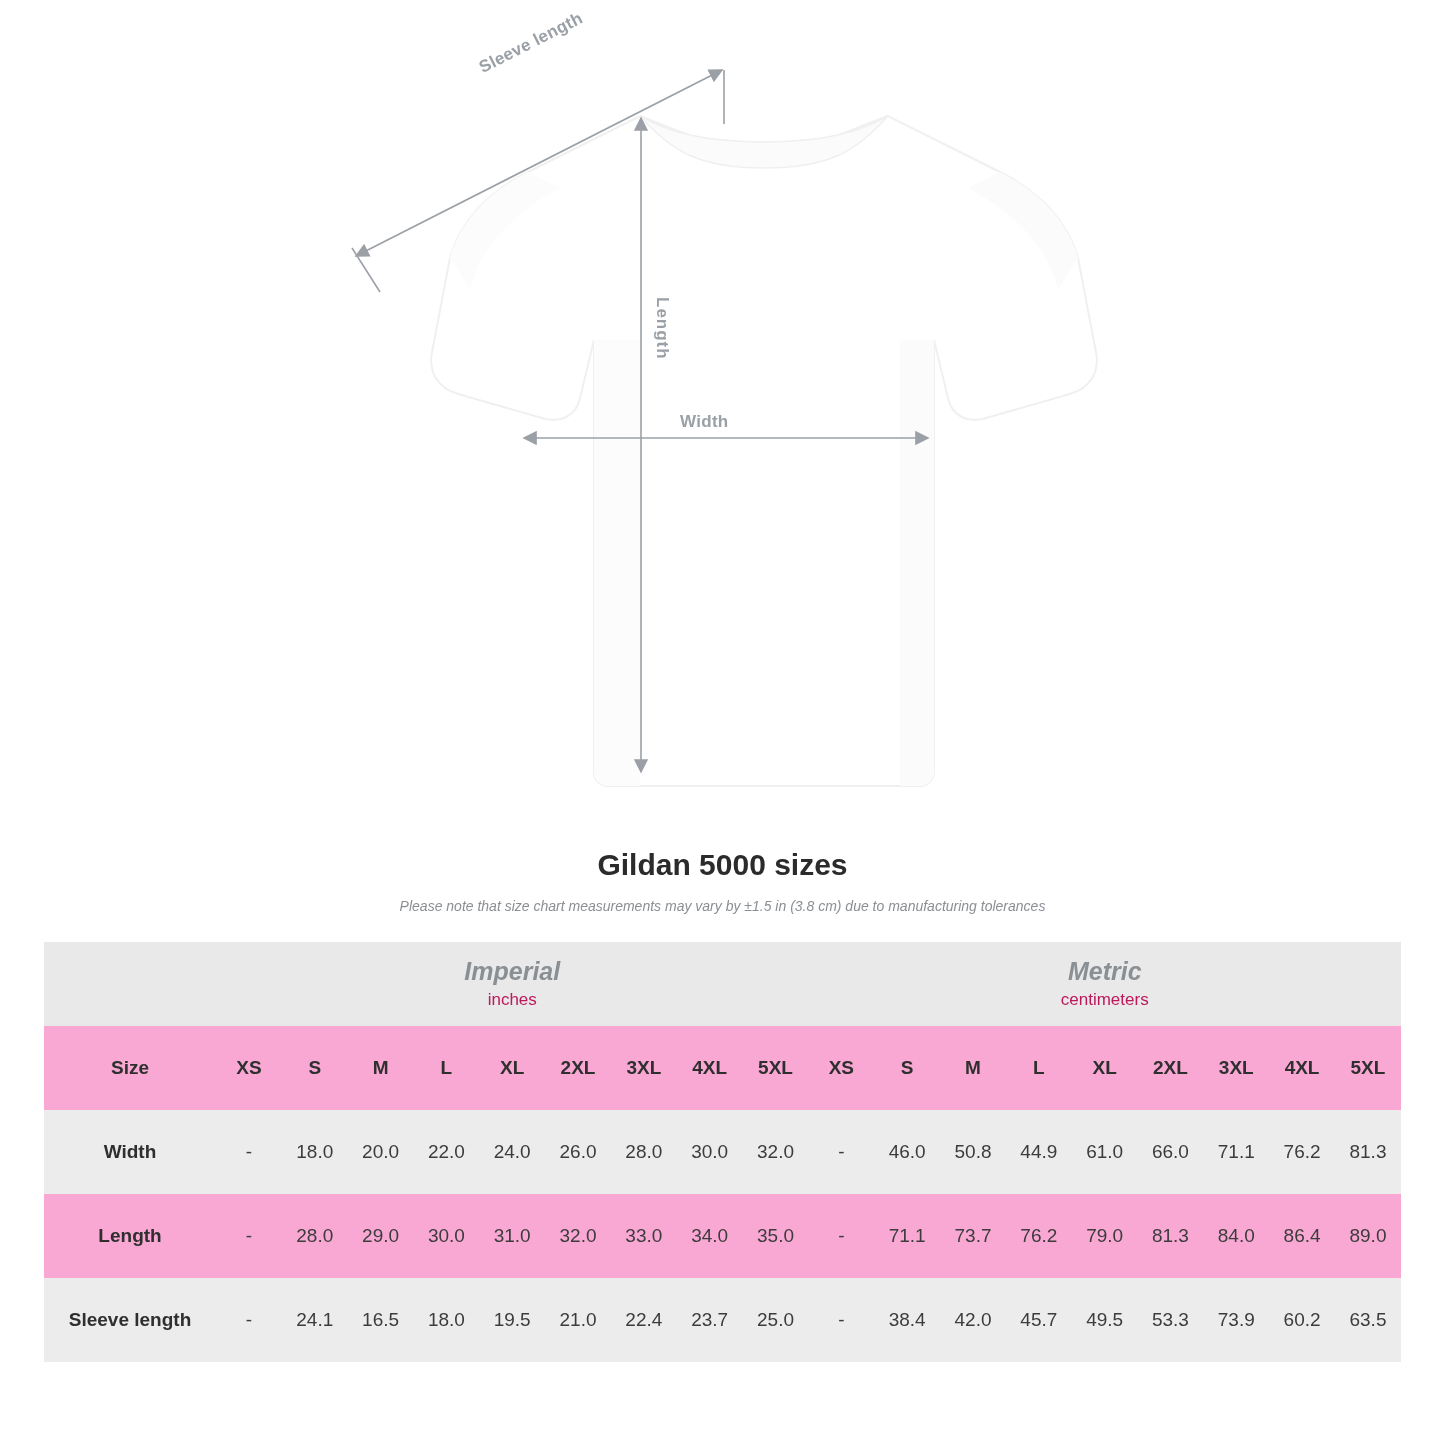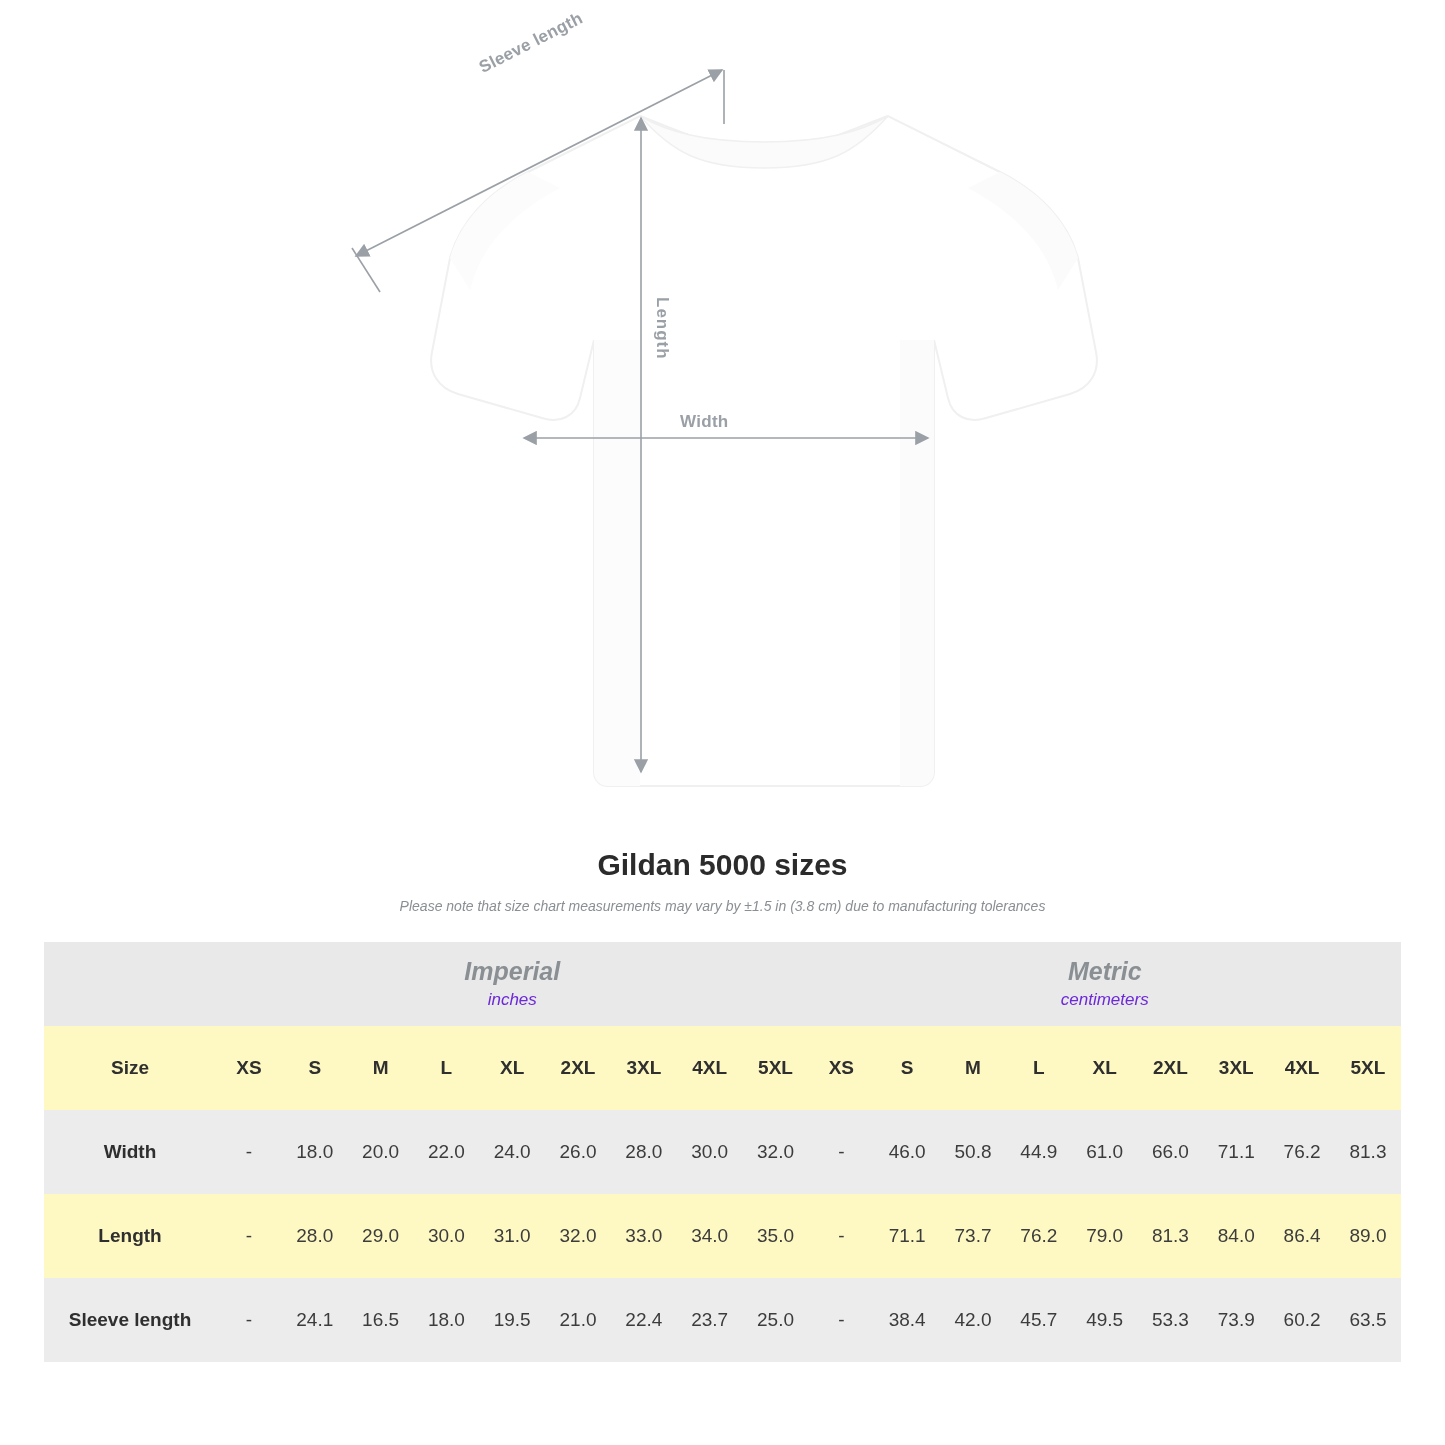--- a/index.html
+++ b/index.html
@@ -102,8 +102,7 @@
   }
   .unit-sub {
     font-size: 17px;
-    font-style: italic;
-    color: #6d28d9;
+    color: #be185d;
     line-height: 1.4;
   }
   .row-shade td {

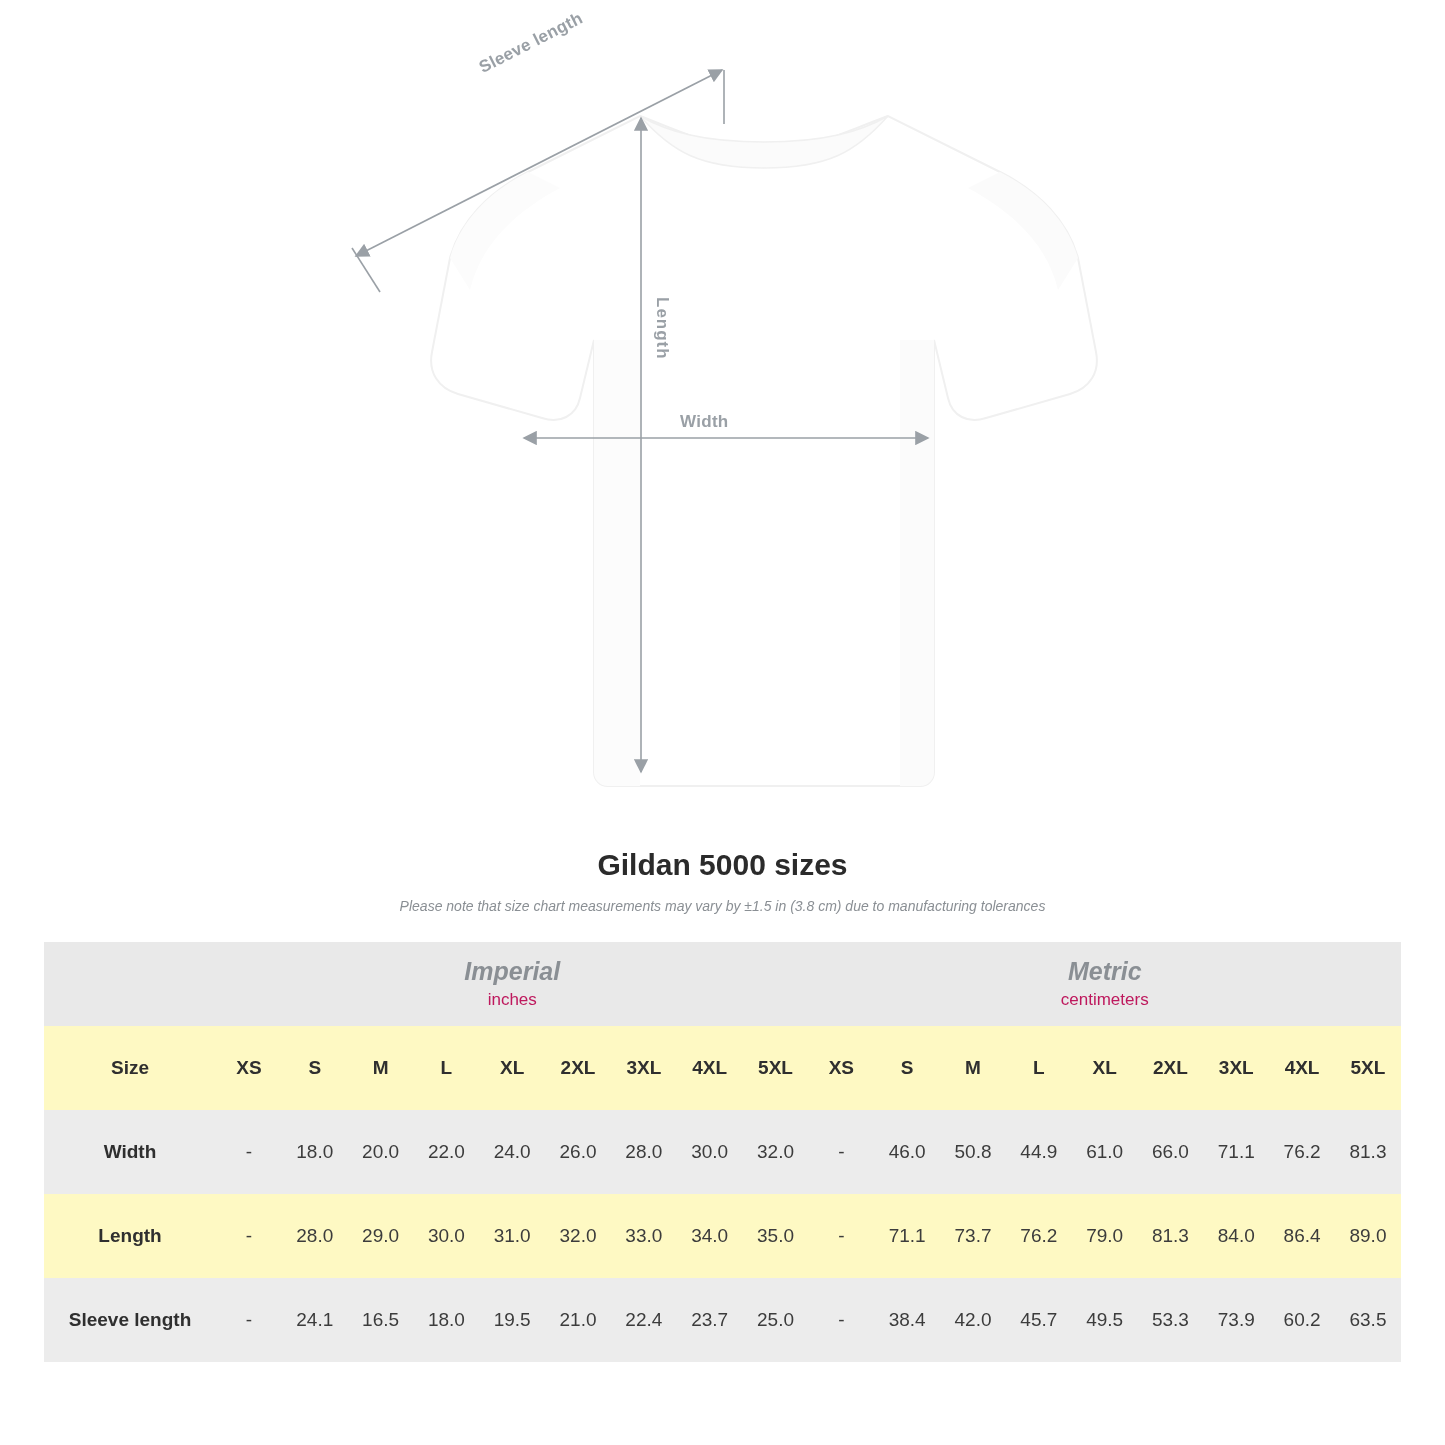--- a/index.html
+++ b/index.html
@@ -109,7 +109,7 @@
     background: #ececec;
   }
   .row-plain td {
-    background: #fef9c3;
+    background: #f9a8d4;
   }
   .rowhead {
     font-weight: bold !important;

